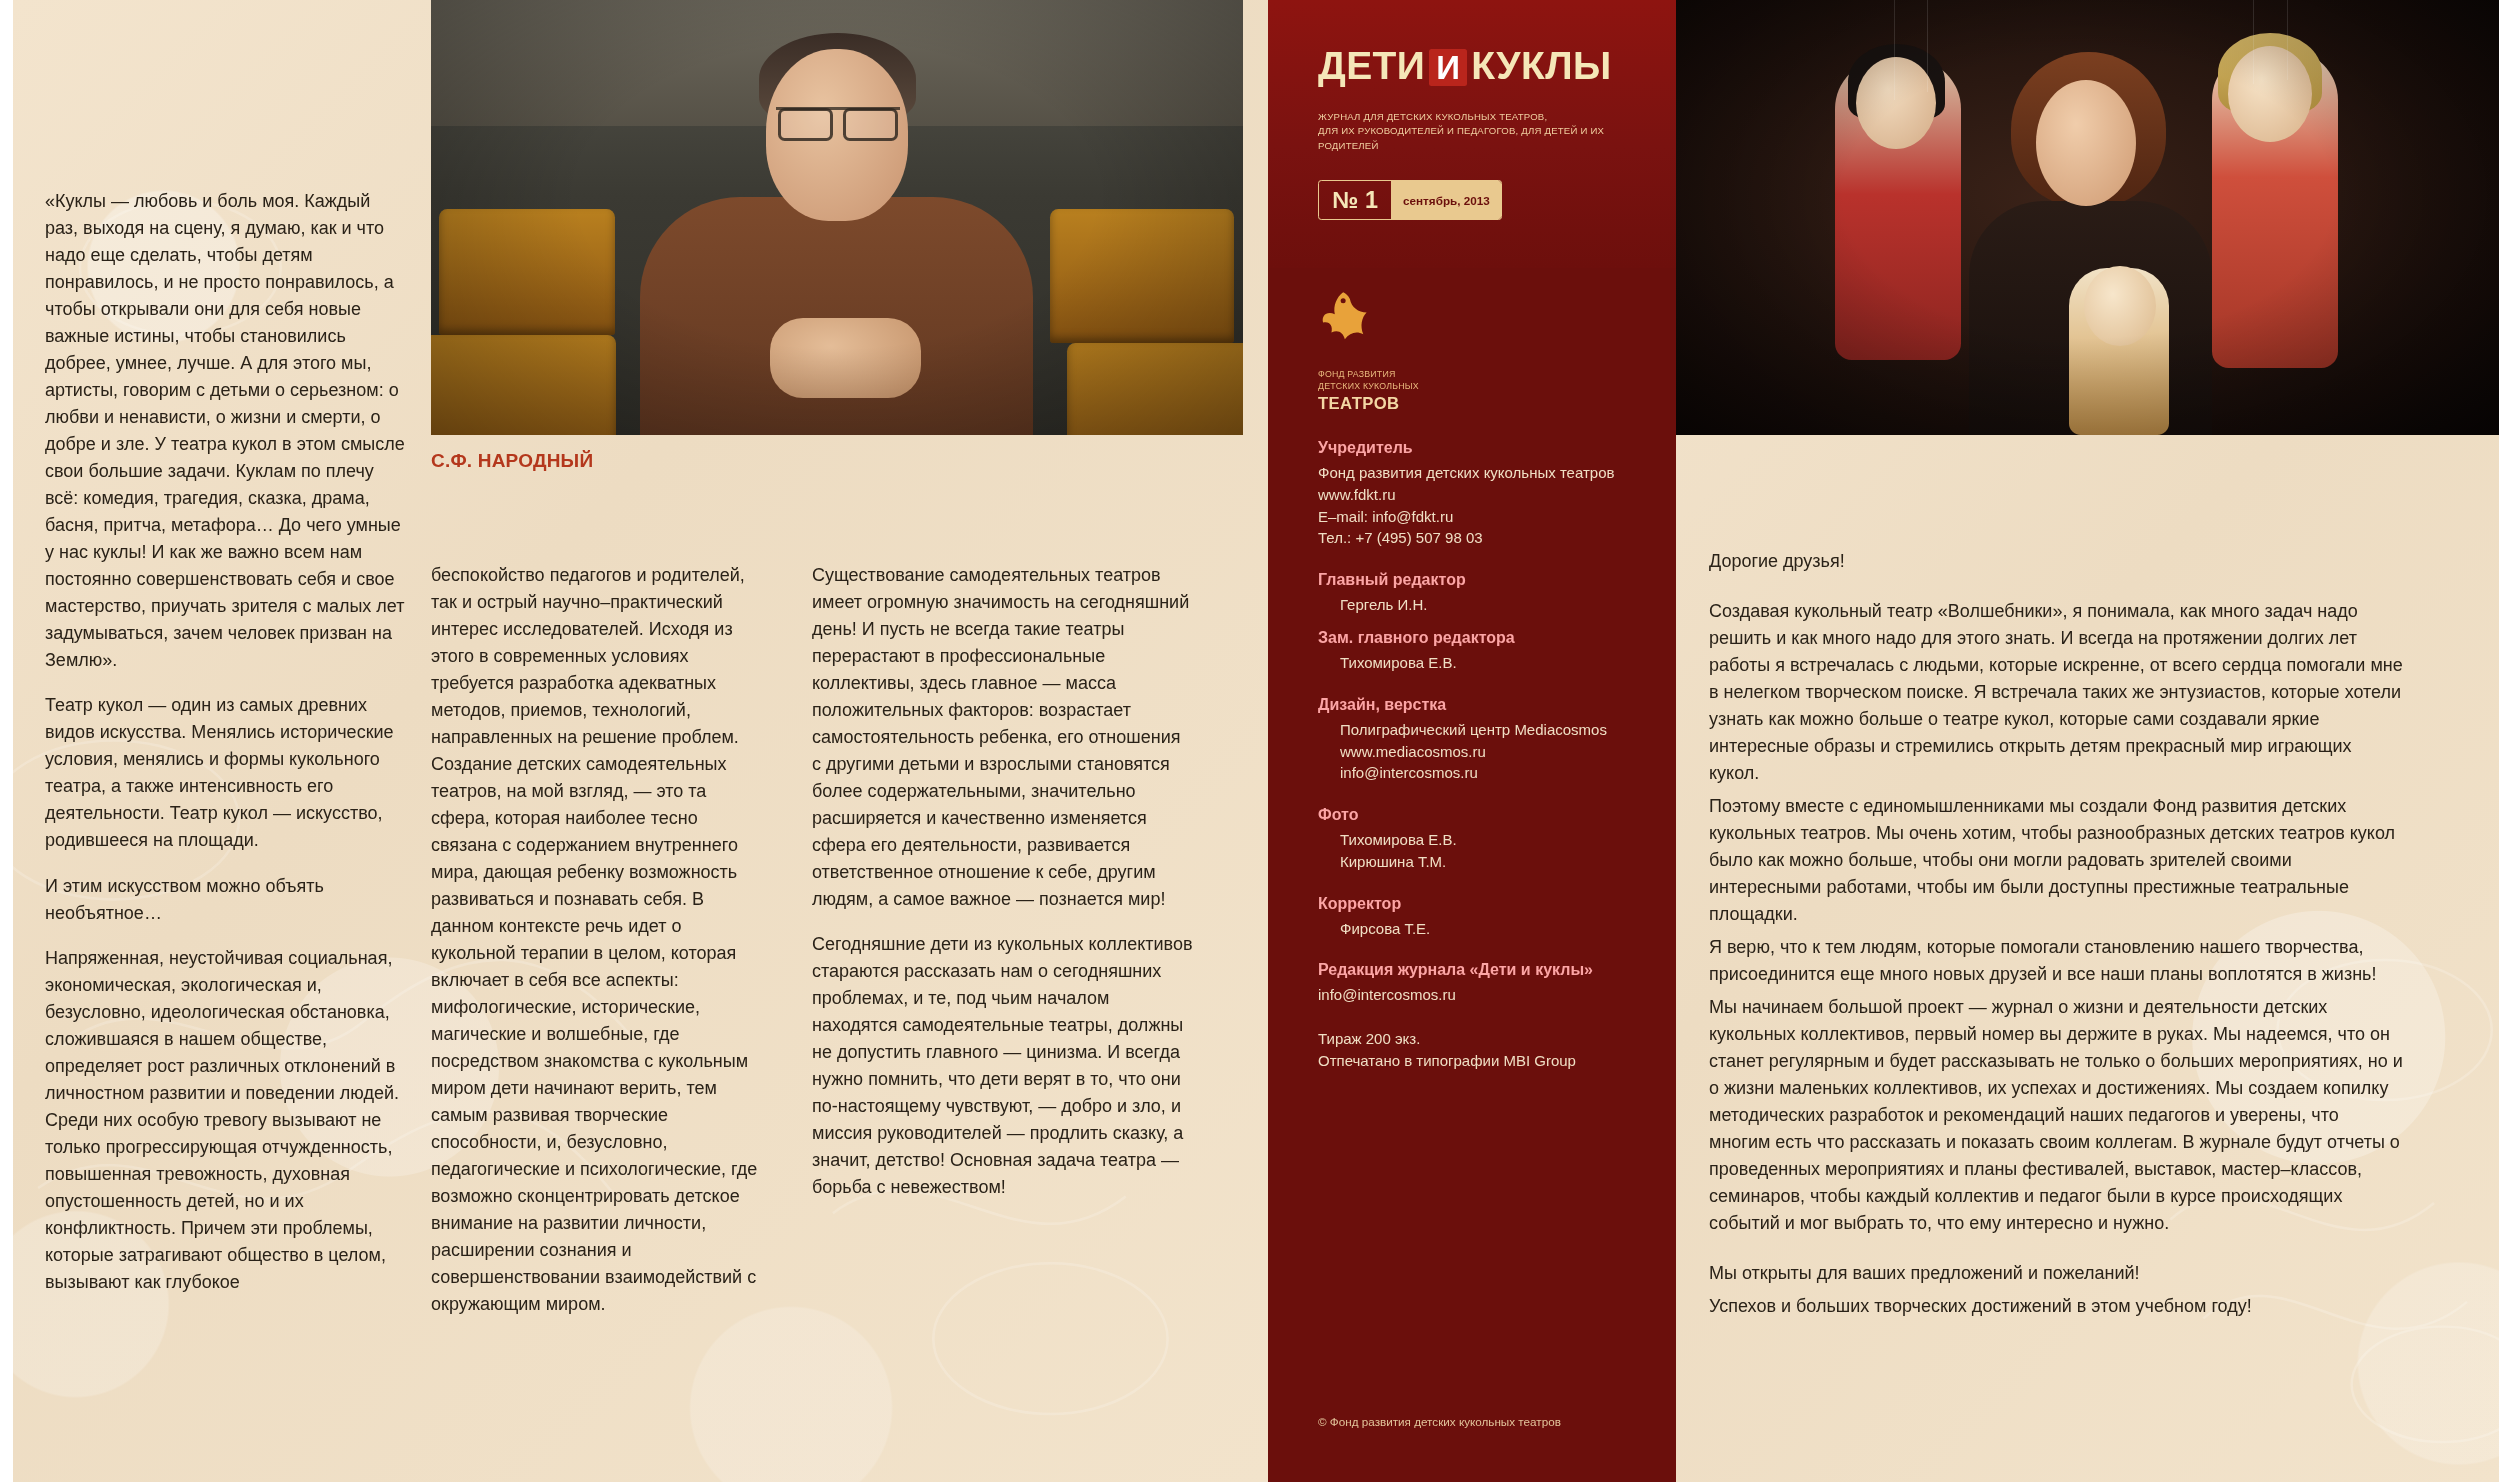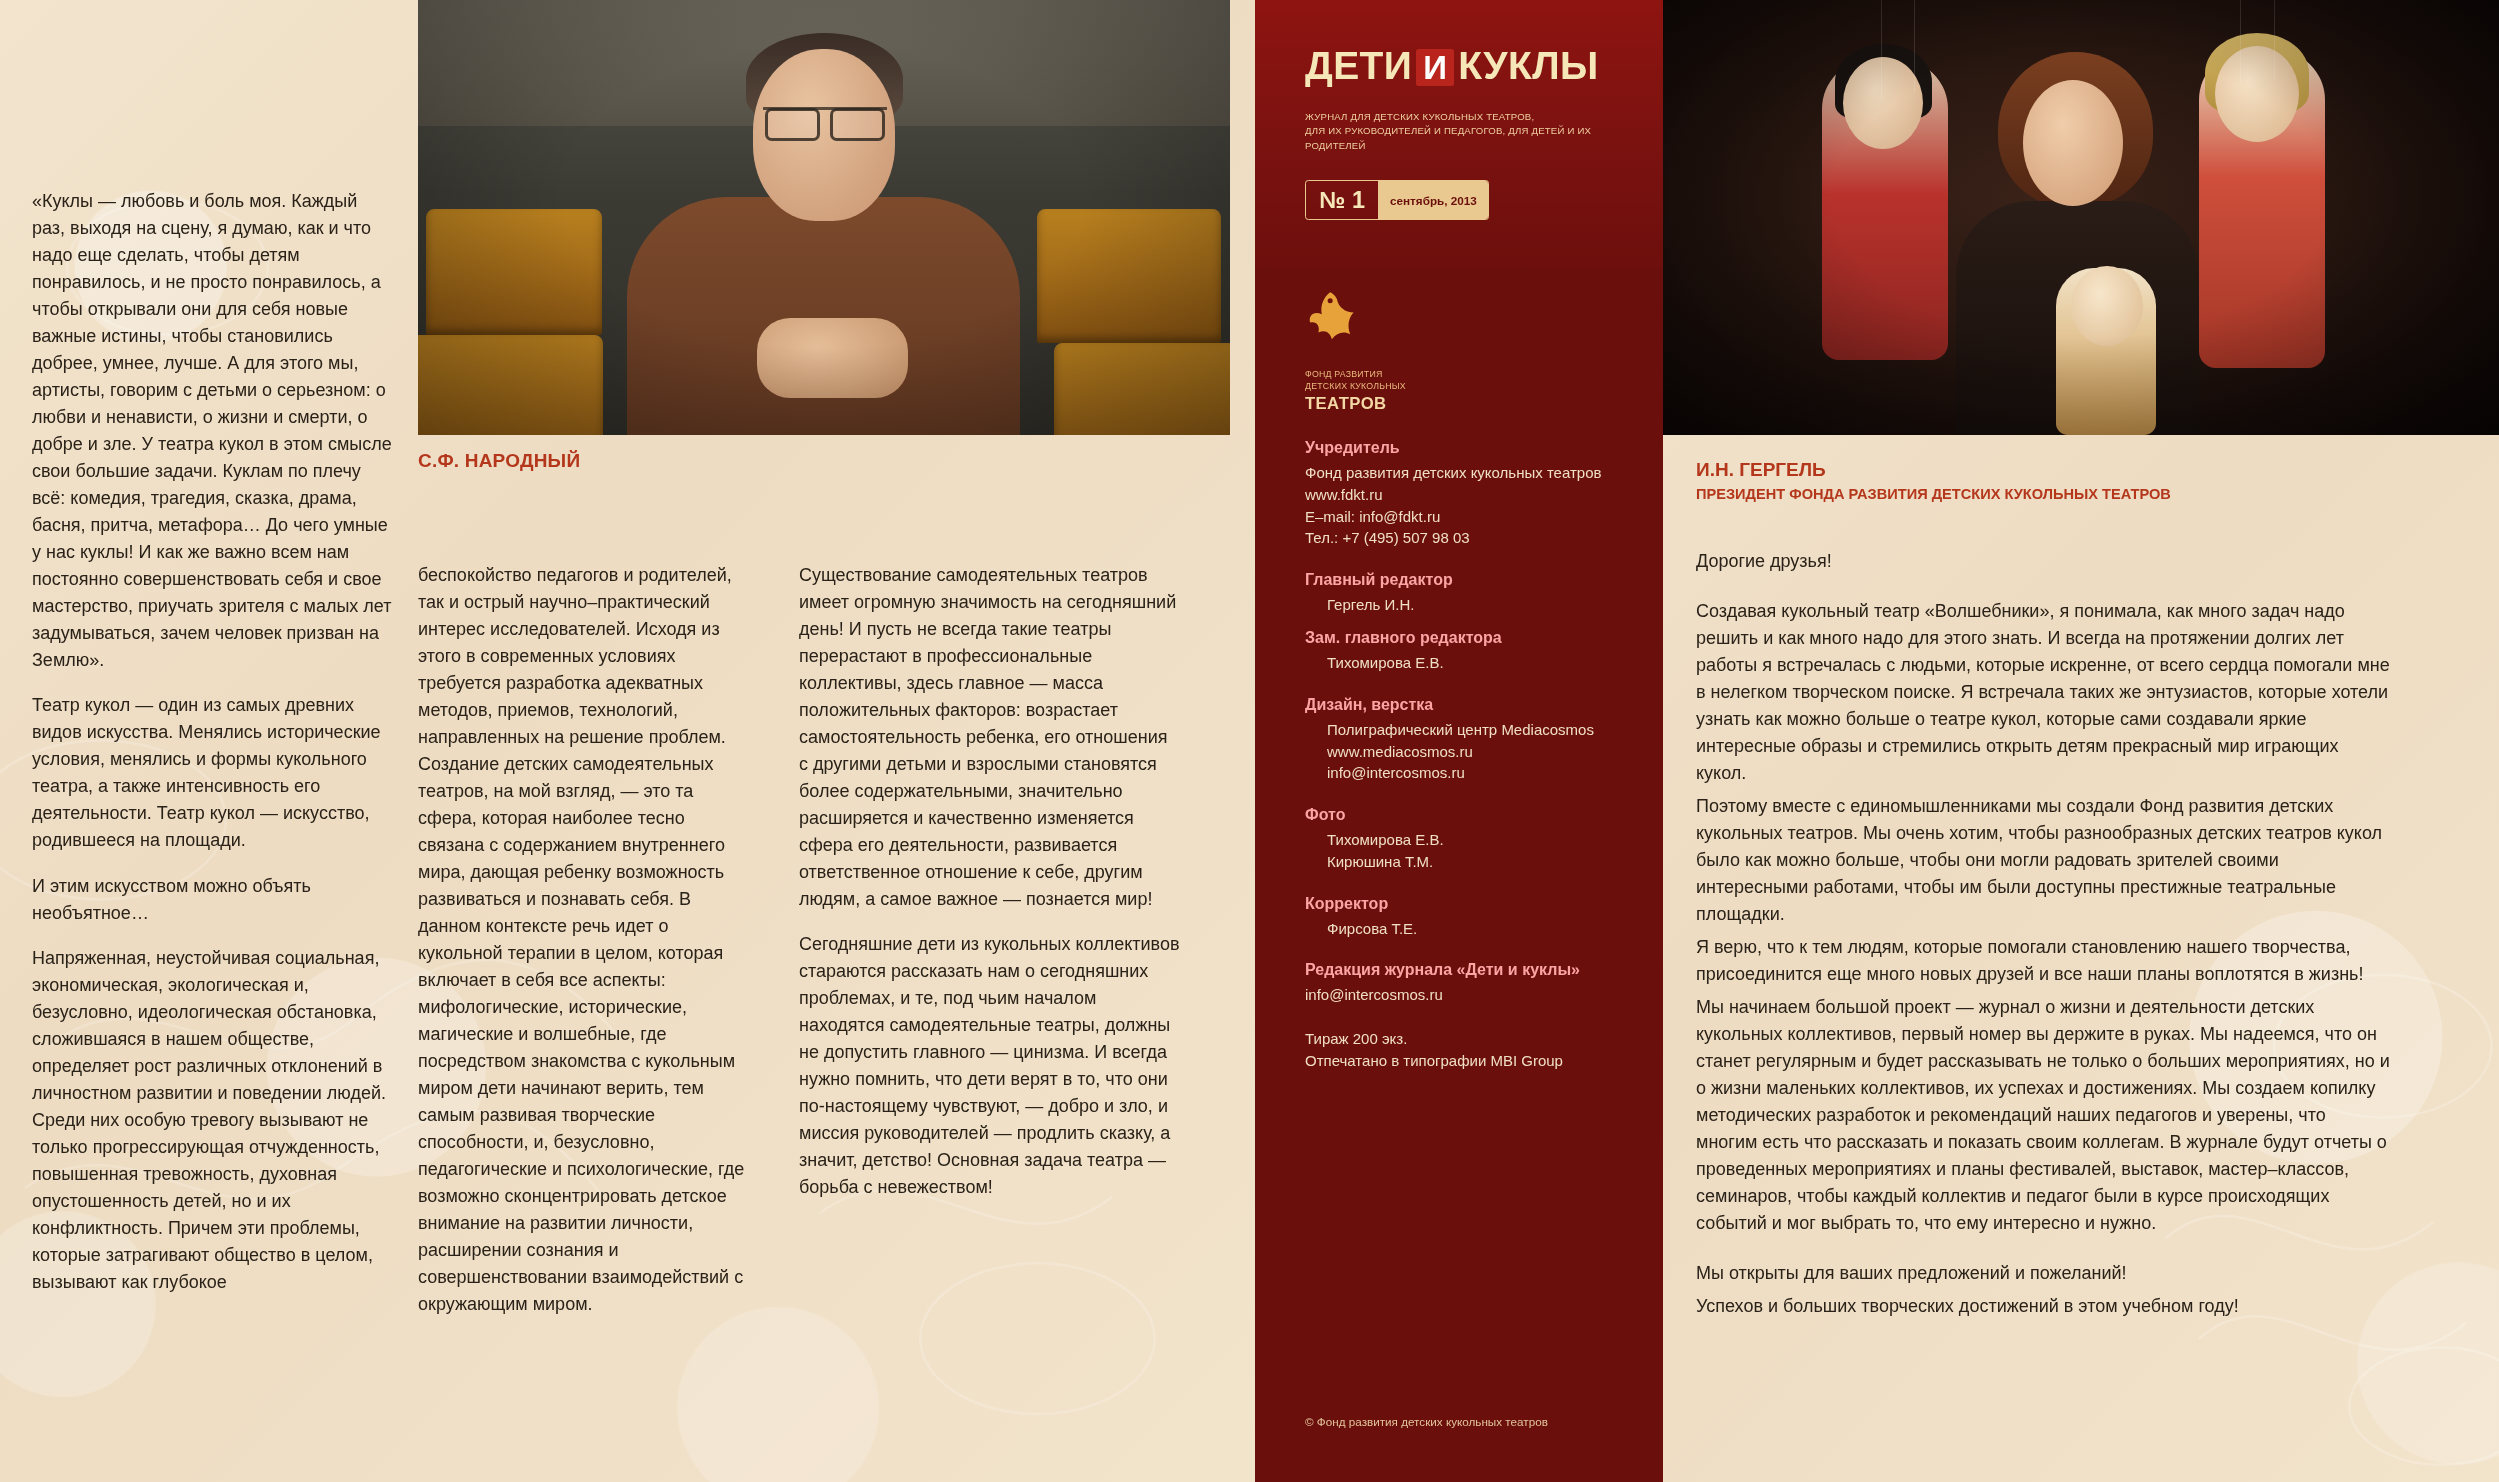--- a/index.html
+++ b/index.html
@@ -27,6 +27,7 @@
     height: 1482px;
     background: #f0e0c8;
     overflow: hidden;
+    margin-left: 13px;
   }
   .page-left .bg-pattern {
     position: absolute;

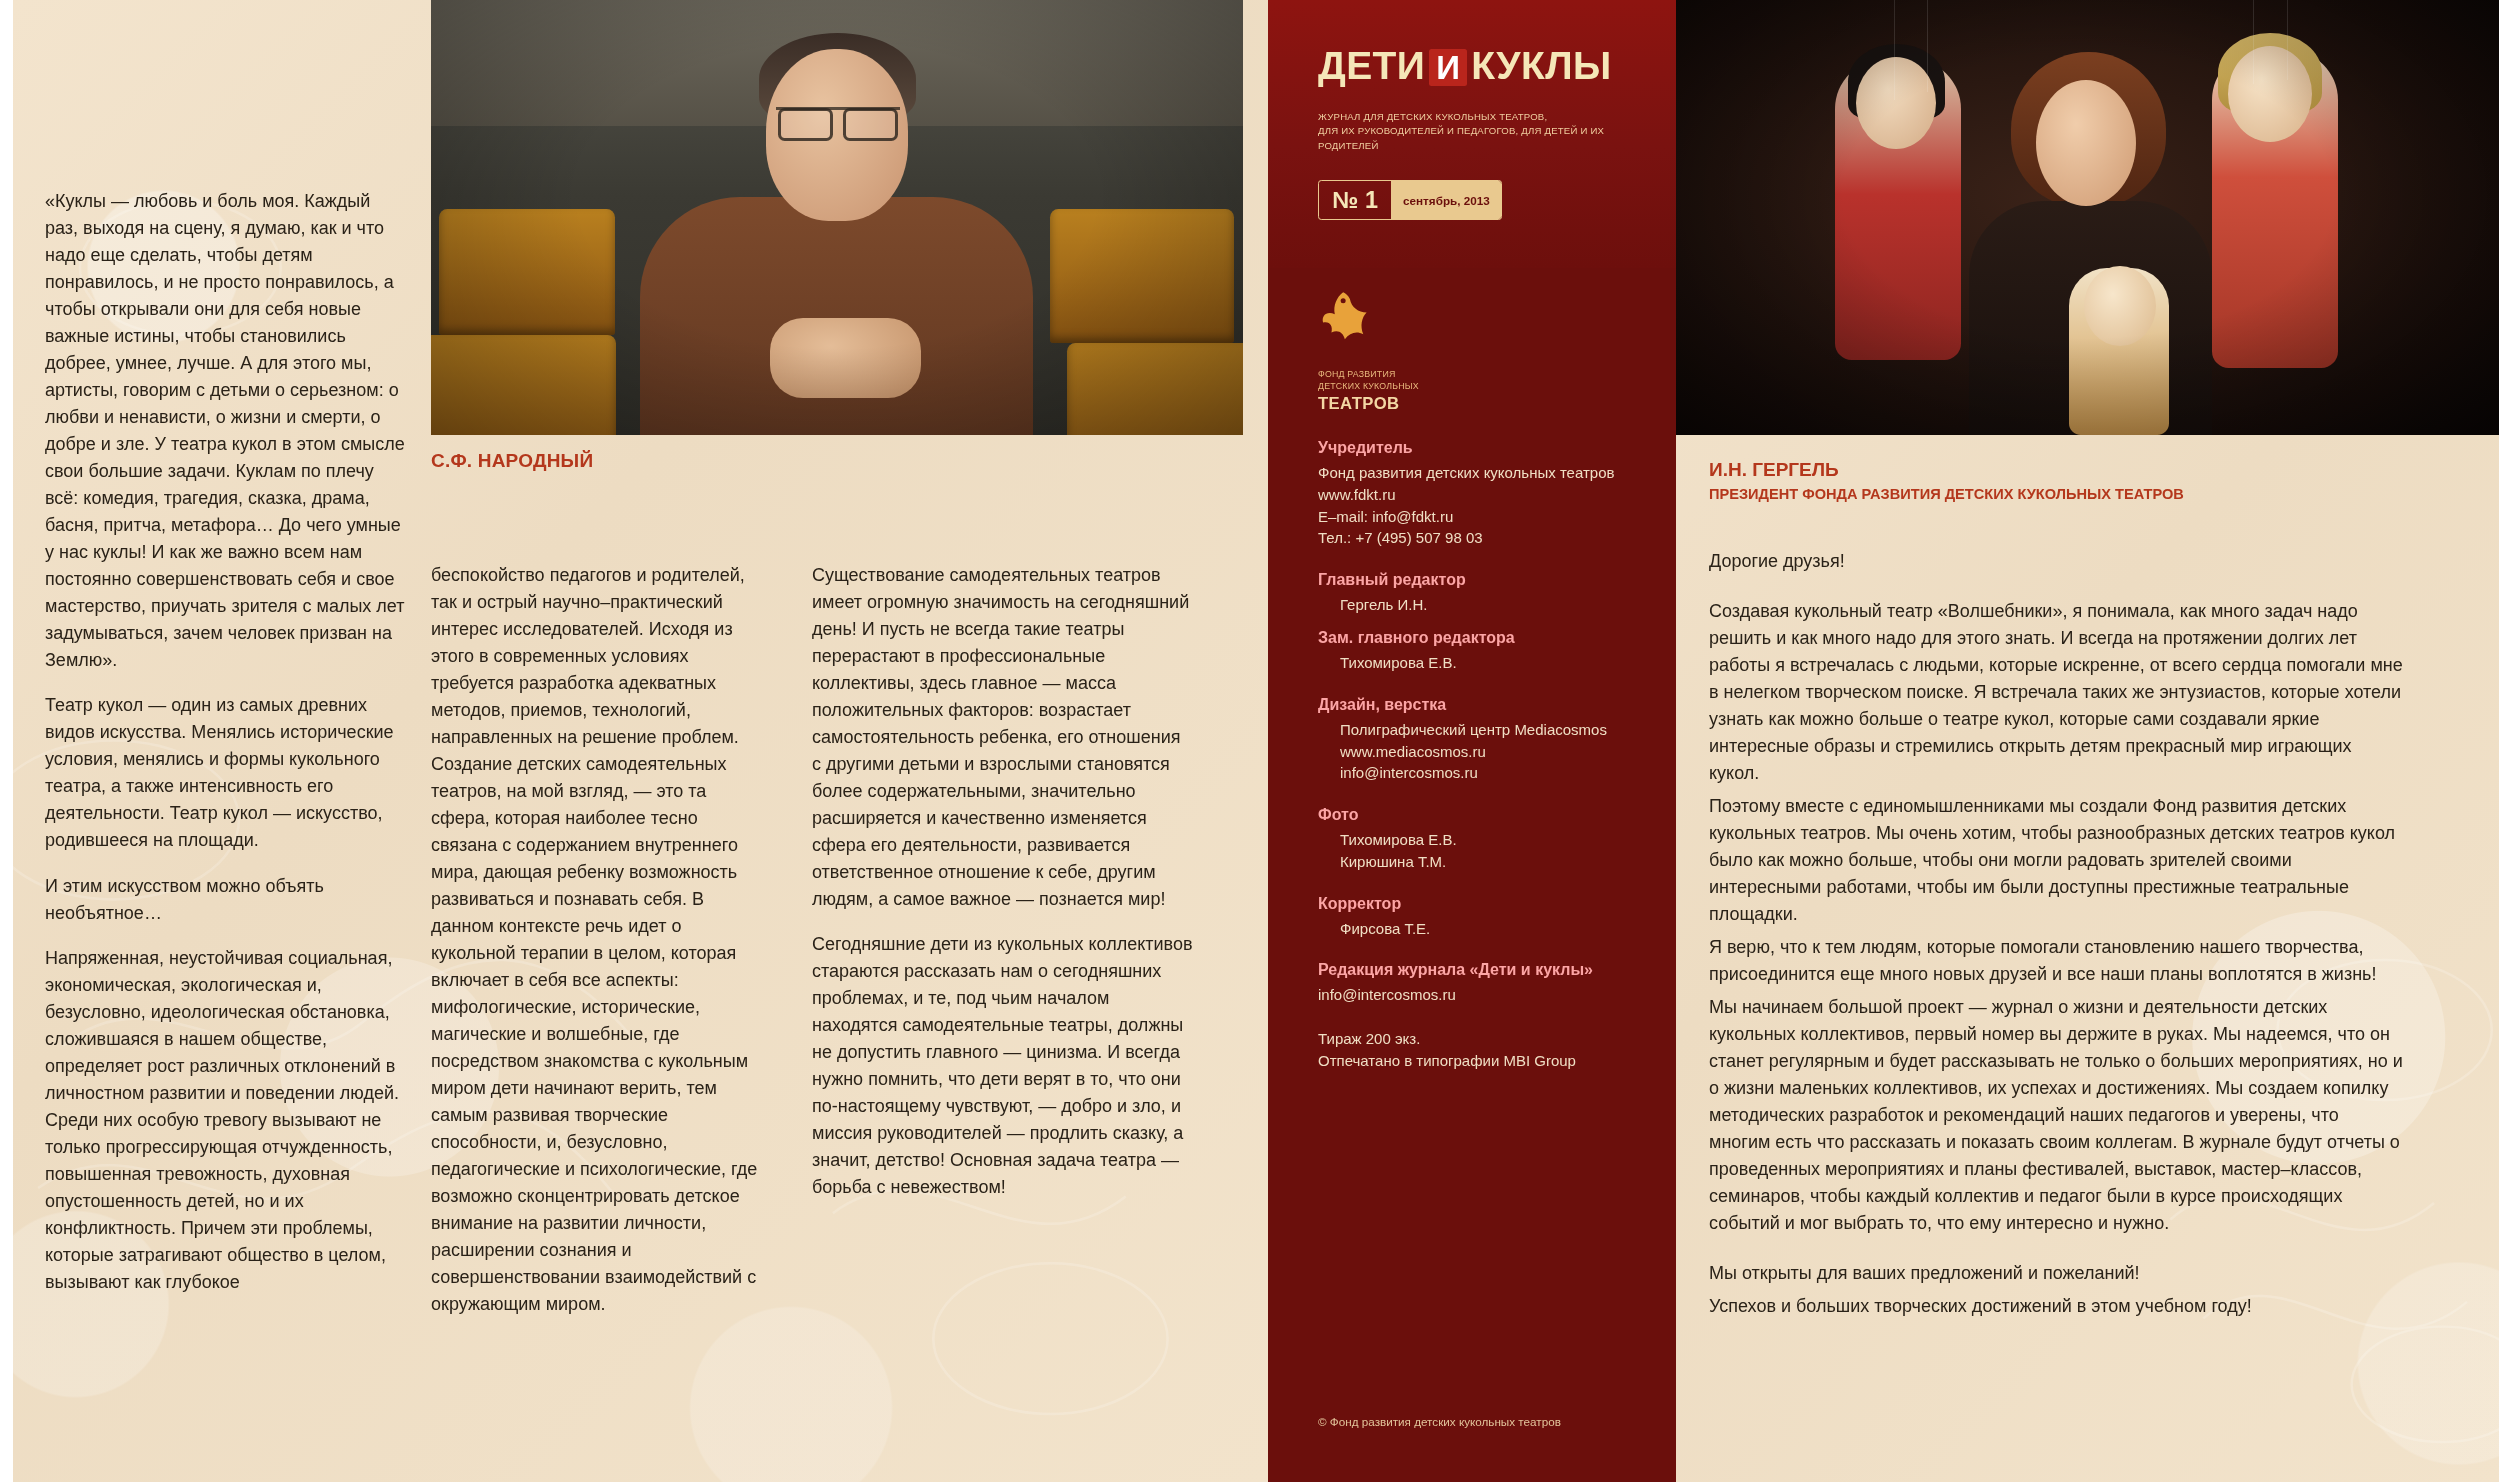--- a/index.html
+++ b/index.html
@@ -589,10 +589,6 @@
       <div class="vignette"></div>
     </div>
 
-    <div class="byline-right">
-      <div class="name">И.Н. ГЕРГЕЛЬ</div>
-      <div class="role">ПРЕЗИДЕНТ ФОНДА РАЗВИТИЯ ДЕТСКИХ КУКОЛЬНЫХ ТЕАТРОВ</div>
-    </div>
 
     <div class="col-letter">
       <p class="gap">Дорогие друзья!</p>

